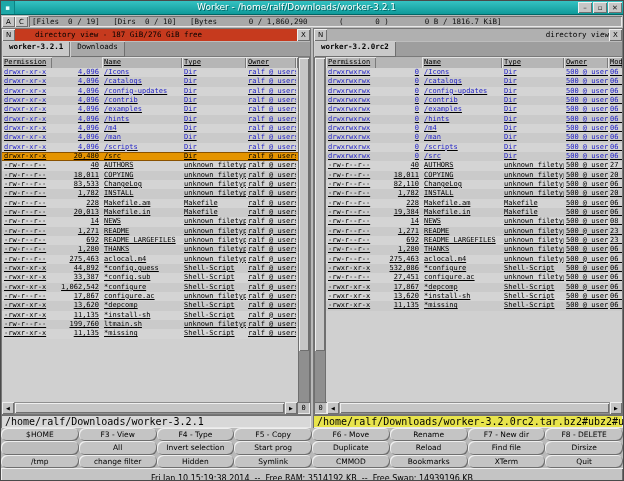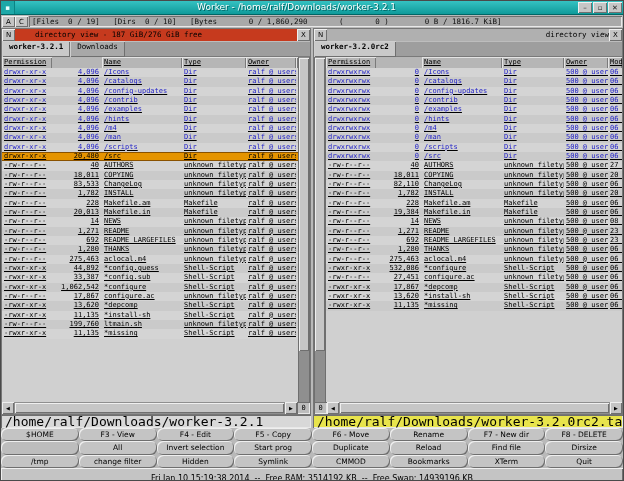--- a/index.html
+++ b/index.html
@@ -82,7 +82,7 @@
     box-shadow:inset 1px 1px 0 #6f6f6f,inset -1px -1px 0 #e8e8e8;}
   
   .pathrow{height:13px;display:flex;}
-  .path{width:311px;font-family:"DejaVu Sans Mono",monospace;font-size:13px;line-height:13px;
+  .path{width:311px;font-family:"DejaVu Sans Mono",monospace;font-size:10px;line-height:13px;
     padding-left:4px;white-space:nowrap;overflow:hidden;
     box-shadow:inset 1px 1px 0 #6f6f6f,inset -1px -1px 0 #e8e8e8;cursor:text;}
   .path.left-path{background:#d8d8d8;color:#000;}

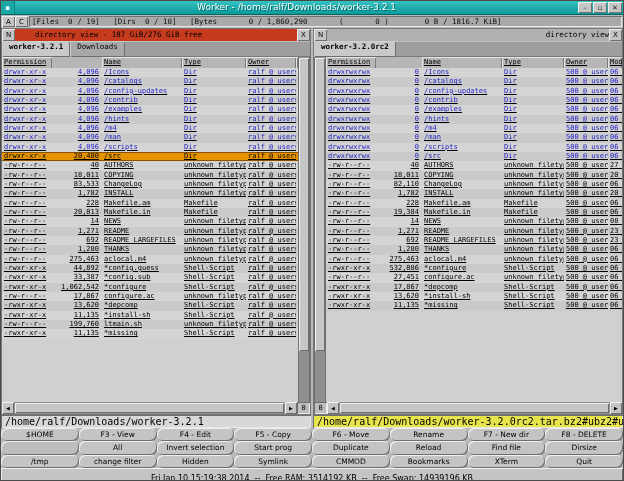--- a/index.html
+++ b/index.html
@@ -650,7 +650,7 @@
   <div class="btngrid">
       <div class="gbtn">$HOME</div>
       <div class="gbtn">F3 - View</div>
-      <div class="gbtn">F4 - Edit</div>
+      <div class="gbtn">F4 - Type</div>
       <div class="gbtn">F5 - Copy</div>
       <div class="gbtn">F6 - Move</div>
       <div class="gbtn">Rename</div>

